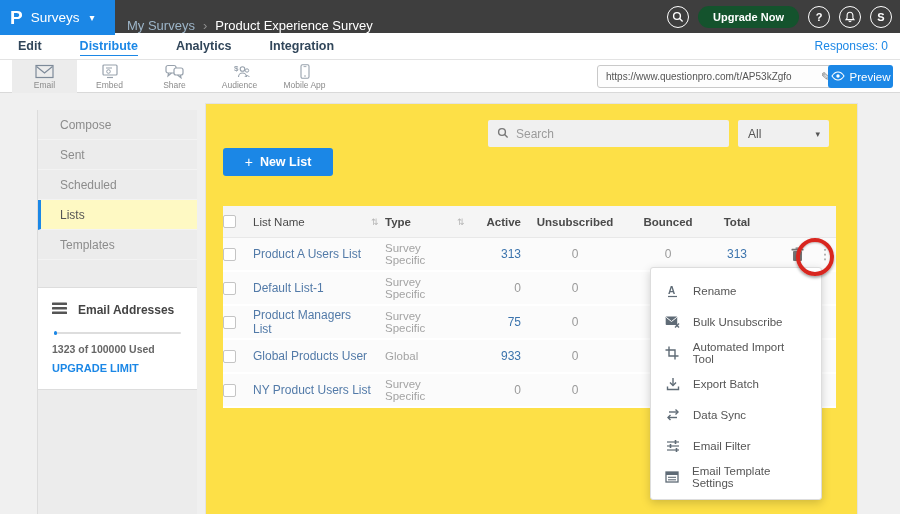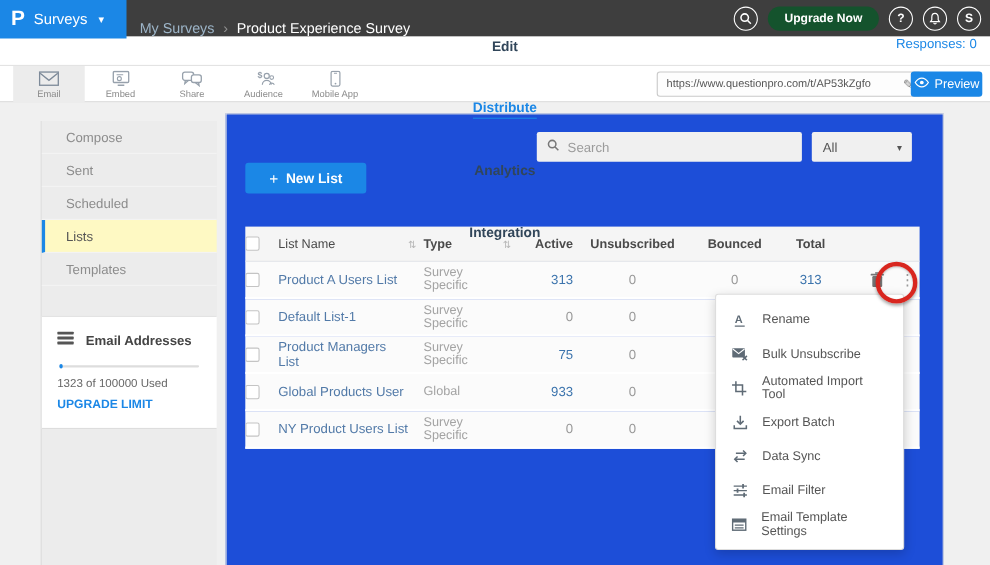--- a/index.html
+++ b/index.html
@@ -32,7 +32,7 @@
   
   .navrow { position:absolute; left:0; top:33px; width:900px; height:27px;
     background:#fff; border-bottom:1px solid #e3e3e3; display:flex;
-    align-items:center; padding-left:18px; gap:38px; z-index:9;flex-direction:column; }
+    align-items:center; padding-left:18px; gap:38px; z-index:9; }
   .nav-tab { font-size:12.5px; font-weight:bold; color:#31465a;
     cursor:pointer; padding:2px 0; }
   .nav-tab.active { color:#1b87e6; border-bottom:1px solid #1b87e6; }

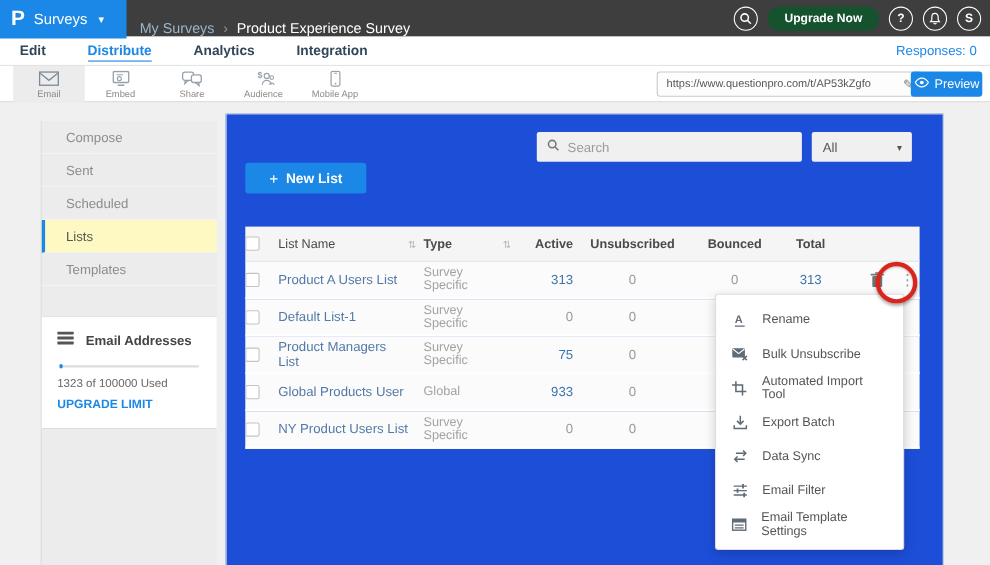--- a/index.html
+++ b/index.html
@@ -81,7 +81,7 @@
 
   
   .main-card { position:absolute; left:205px; top:103px; width:653px;
-    bottom:0; background:#1d4ed8; border:1px solid #e3e3e3; border-bottom:none; }
+    bottom:0; background:#fde047; border:1px solid #e3e3e3; border-bottom:none; }
   .search-box { position:absolute; left:282px; top:16px; width:241px;
     height:27px; background:#f0f0f0; border-radius:2px; display:flex;
     align-items:center; padding:0 9px; gap:7px; }

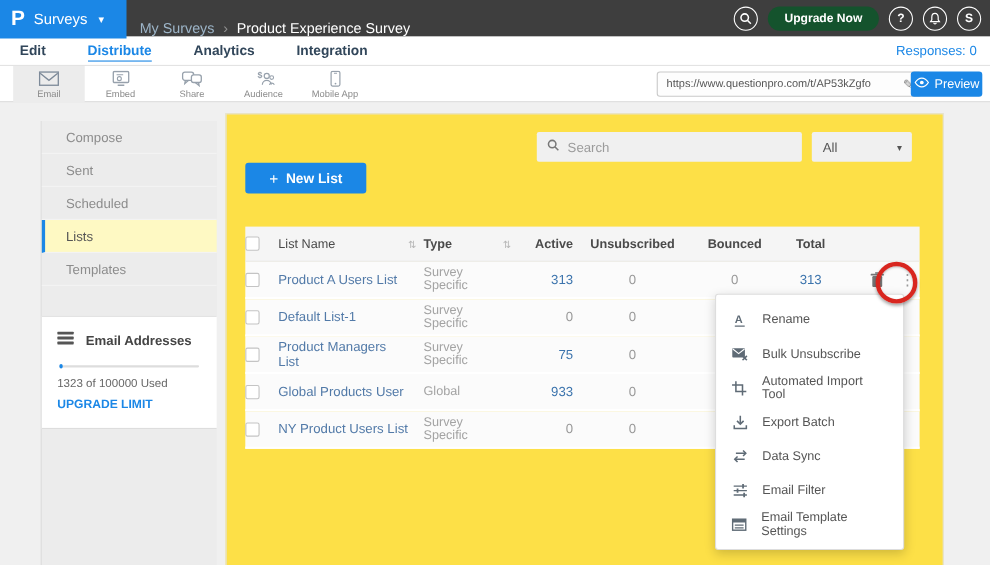--- a/index.html
+++ b/index.html
@@ -75,7 +75,7 @@
     position:relative; border-radius:1px; }
   .progress-fill { position:absolute; left:0; top:-1px; height:4px; width:3px;
     background:#1b87e6; border-radius:2px; }
-  .usage { font-size:10.5px; color:#666; }
+  .usage { font-size:10.5px; color:#666;font-weight:bold; }
   .upgrade-limit { font-size:11px; font-weight:bold; color:#1b87e6;
     margin-top:7px; cursor:pointer; }
 

